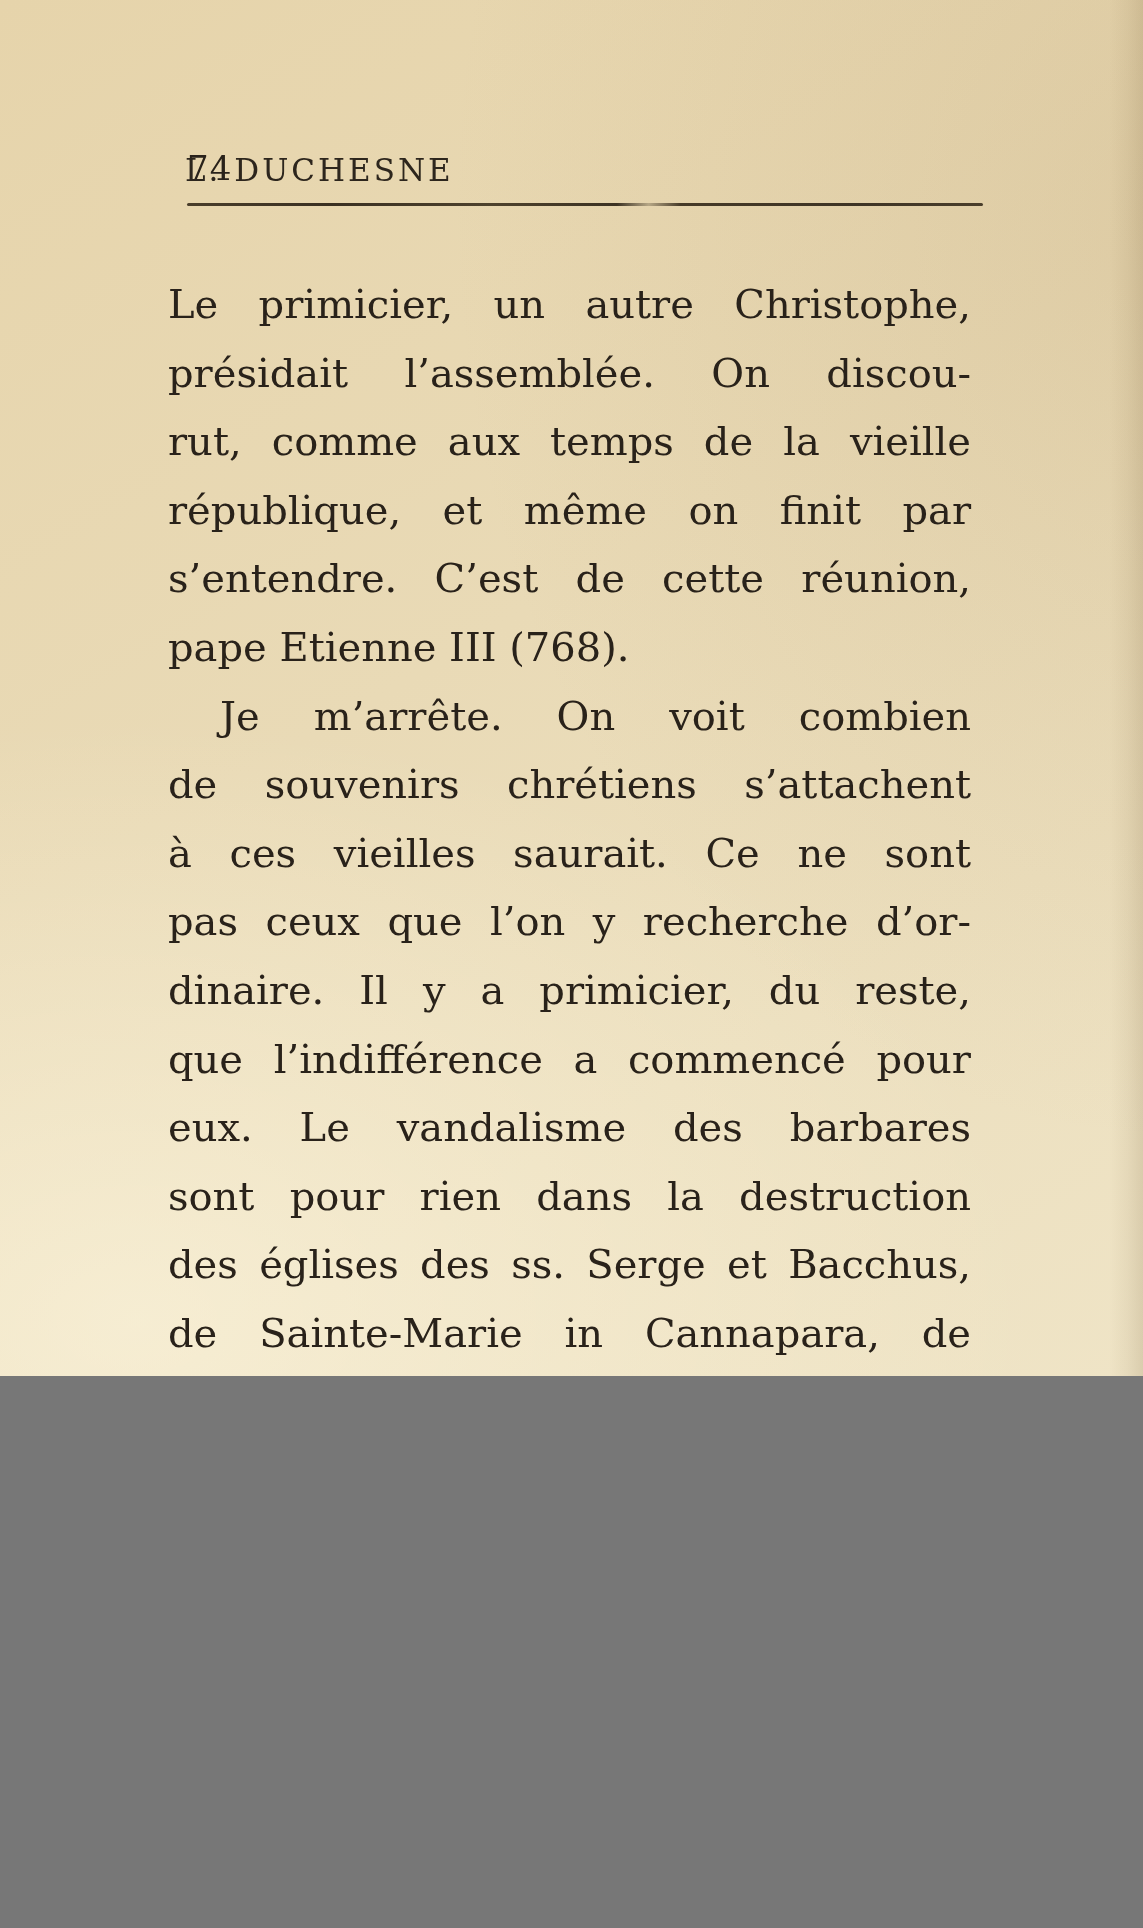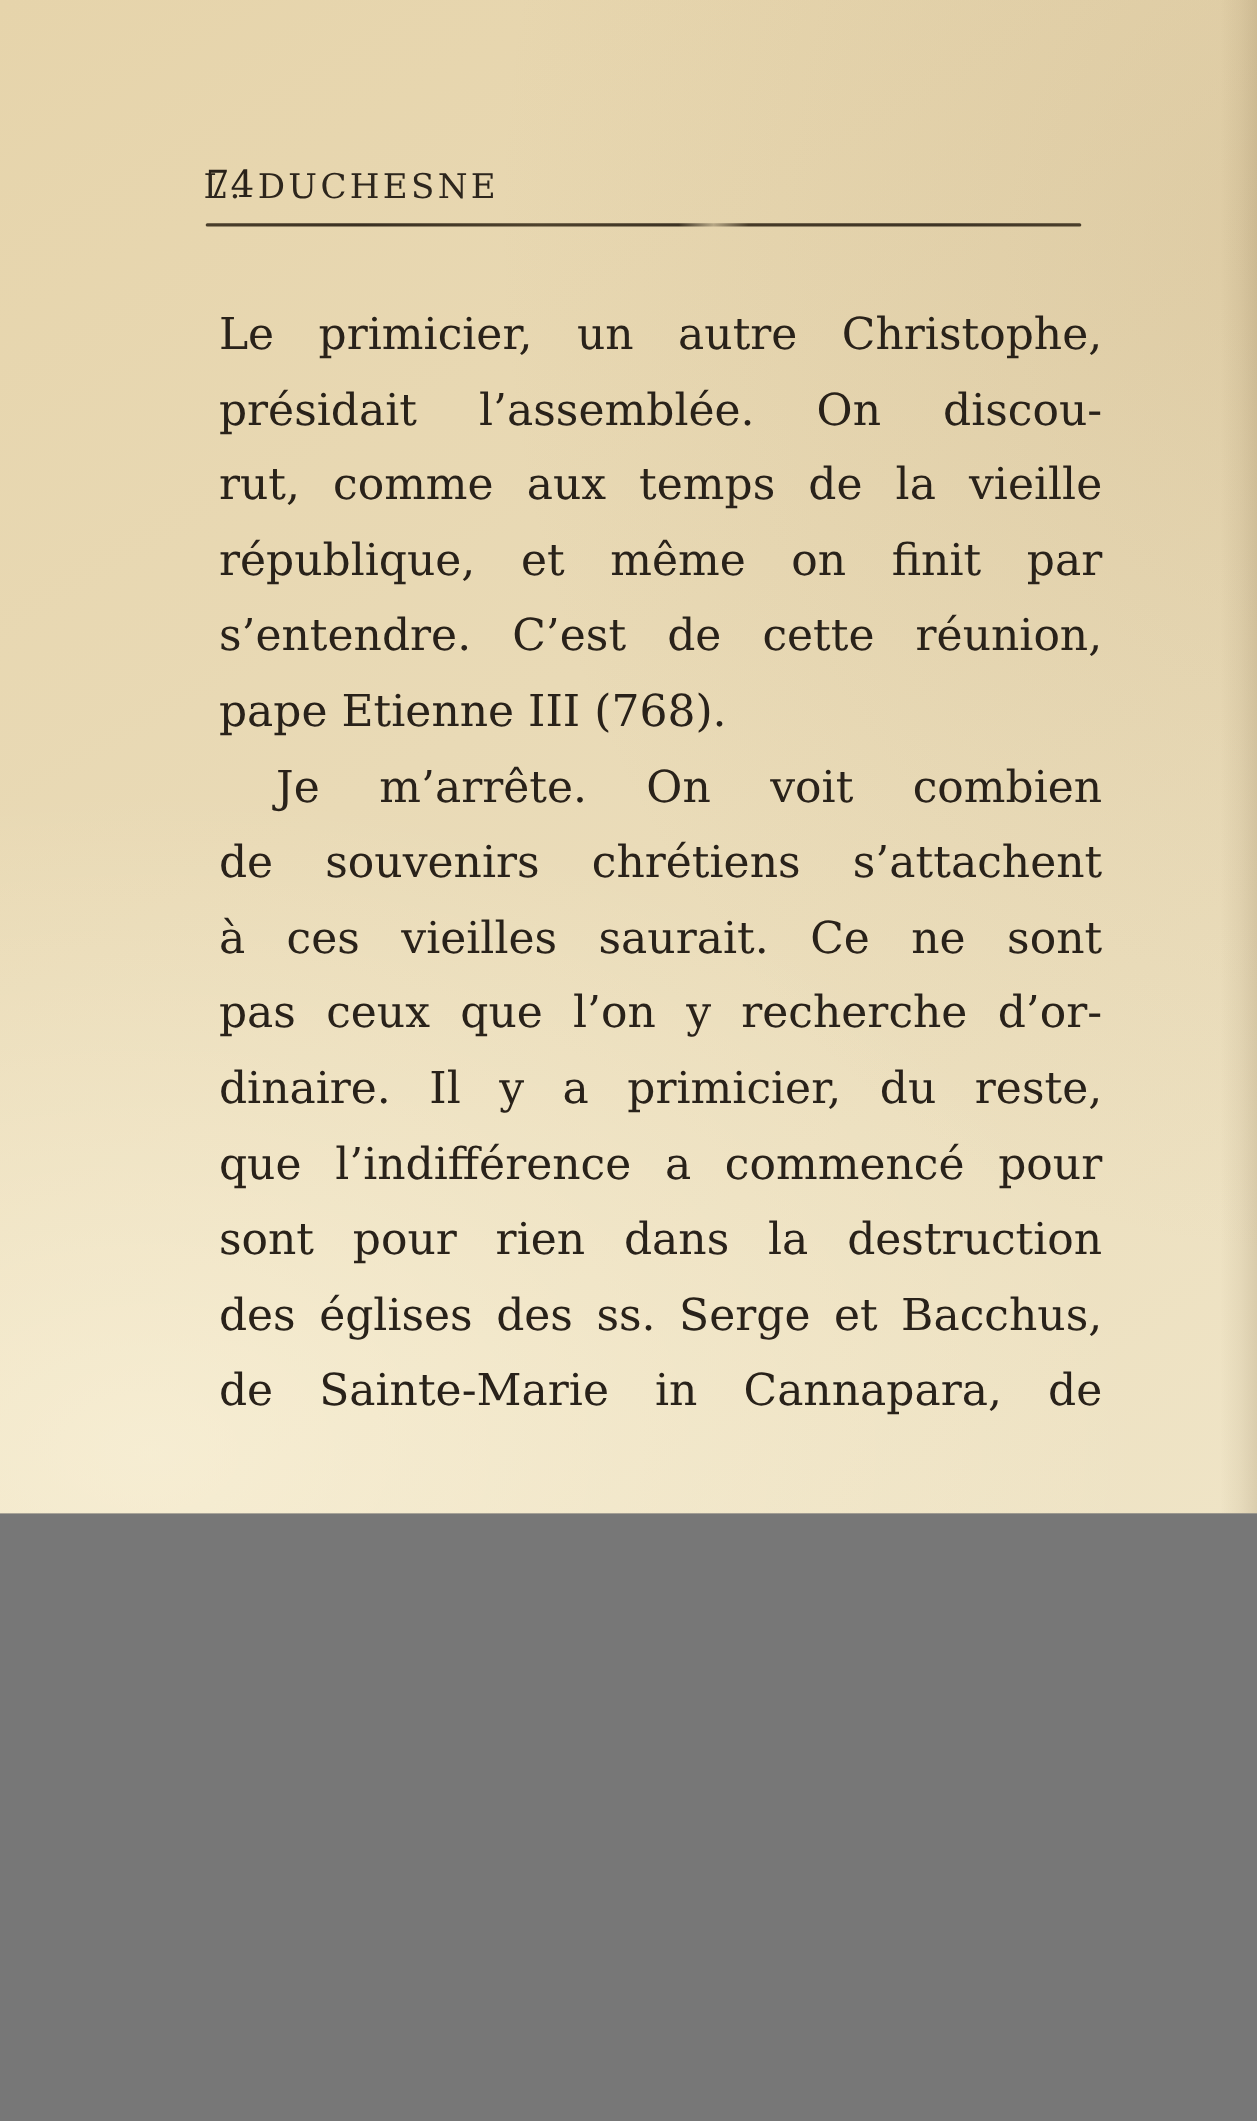--- a/index.html
+++ b/index.html
@@ -71,7 +71,7 @@
   }
   .textblock {
     position: absolute;
-    left: 199px;
+    left: 168px;
     top: 270px;
     width: 803px;
     font-size: 40px;

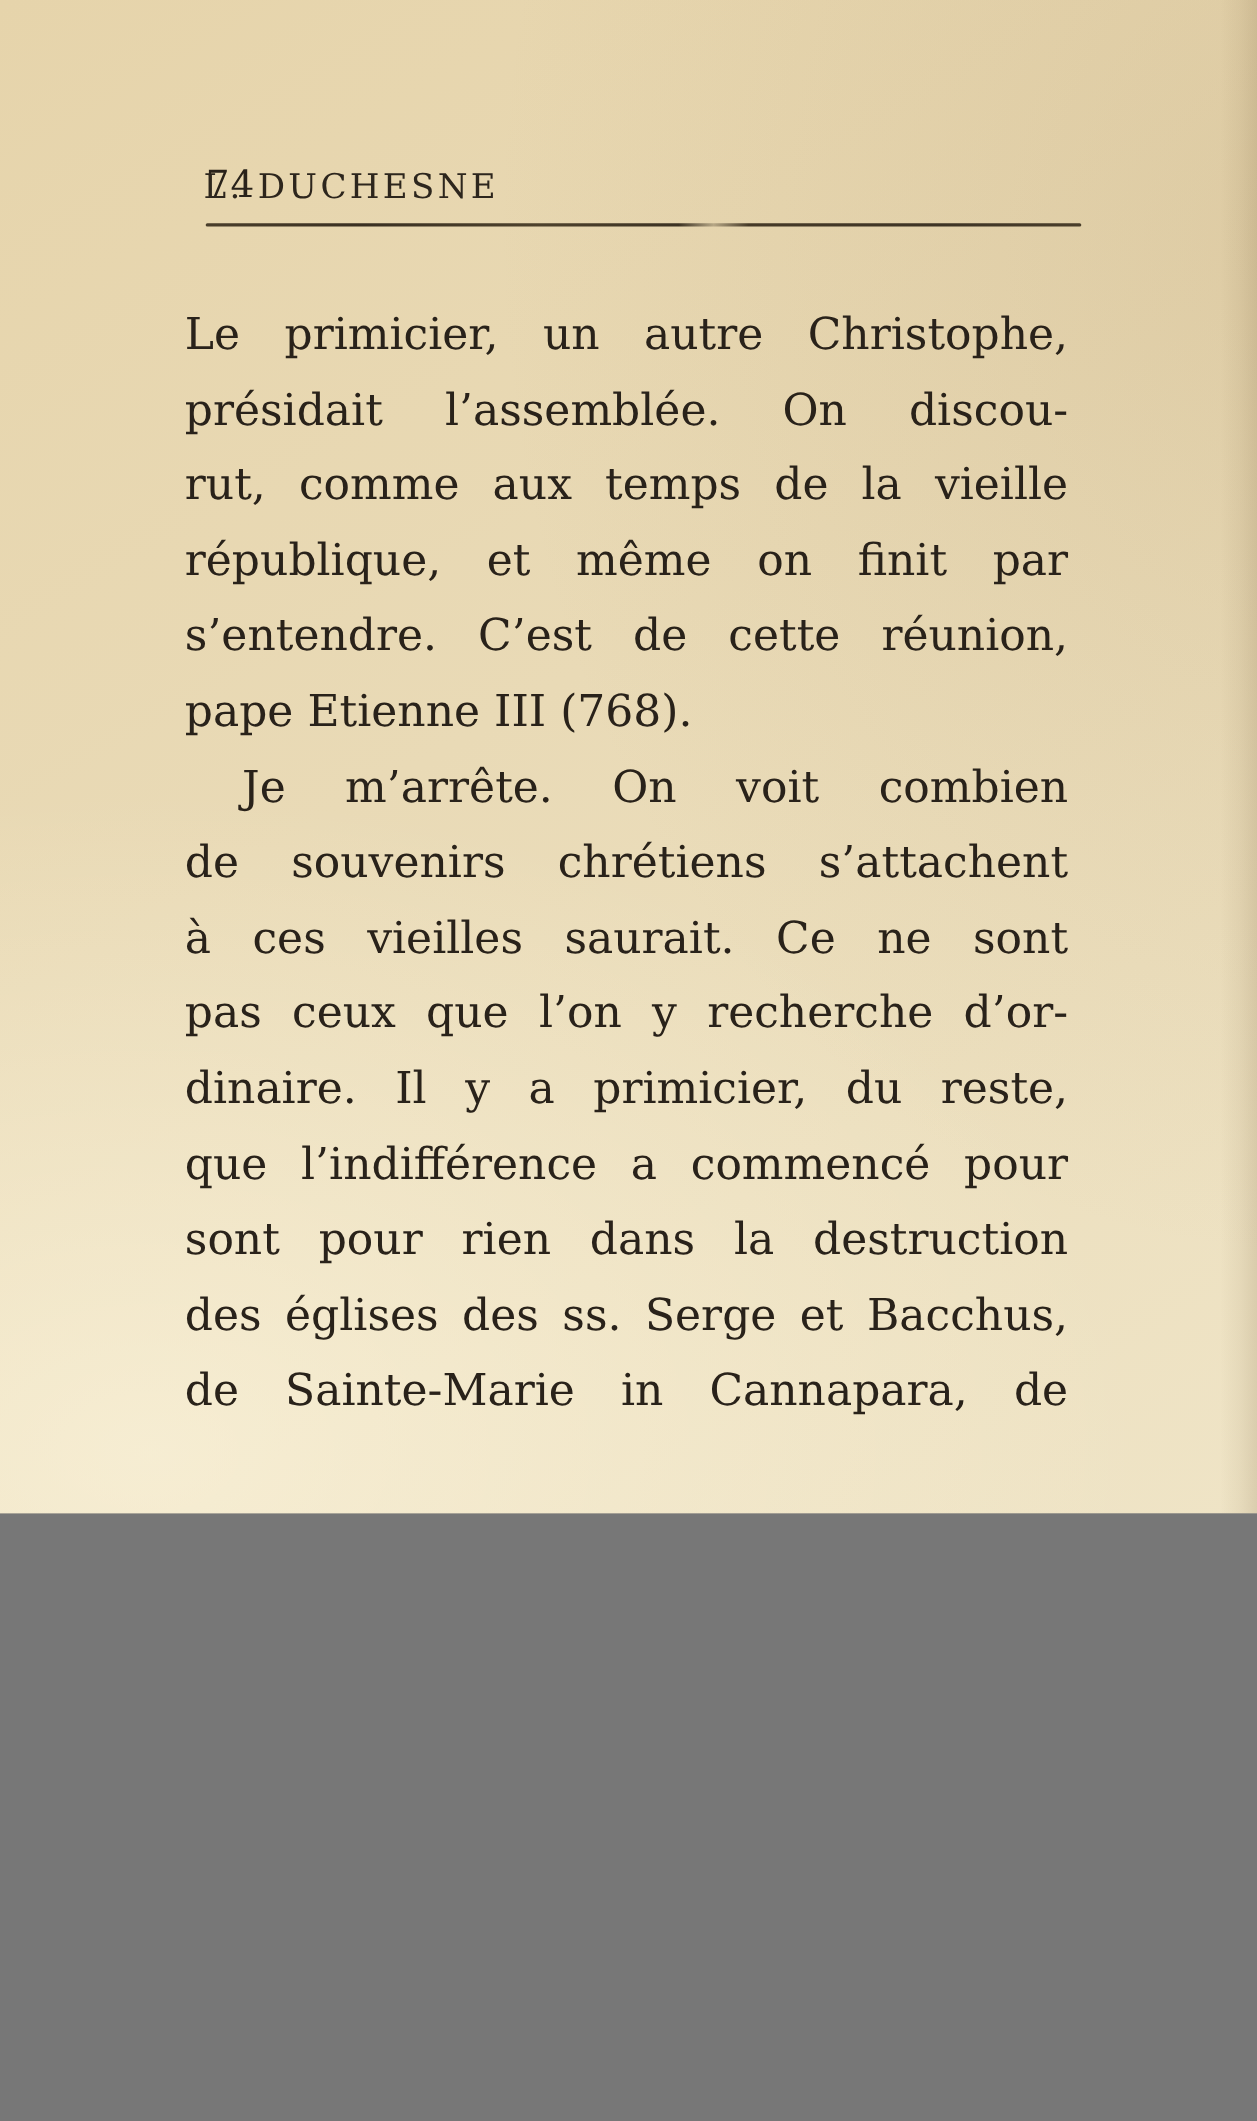--- a/index.html
+++ b/index.html
@@ -117,6 +117,7 @@
       <div class="line"><span>pas ceux que l’on y recherche d’or-</span></div>
       <div class="line"><span>dinaire. Il y a primicier, du reste,</span></div>
       <div class="line"><span>que l’indifférence a commencé pour</span></div>
+      <div class="line"><span>eux. Le vandalisme des barbares</span></div>
       <div class="line"><span>sont pour rien dans la destruction</span></div>
       <div class="line"><span>des églises des ss. Serge et Bacchus,</span></div>
       <div class="line"><span>de Sainte-Marie </span><span class="italic">in Cannapara,</span><span> de</span></div>

